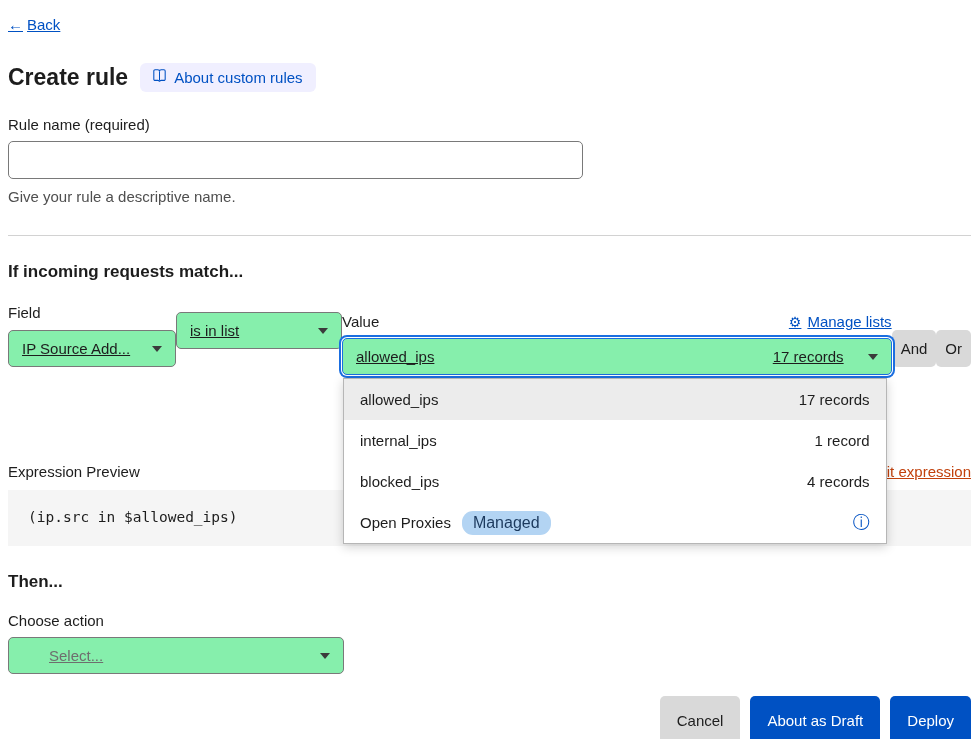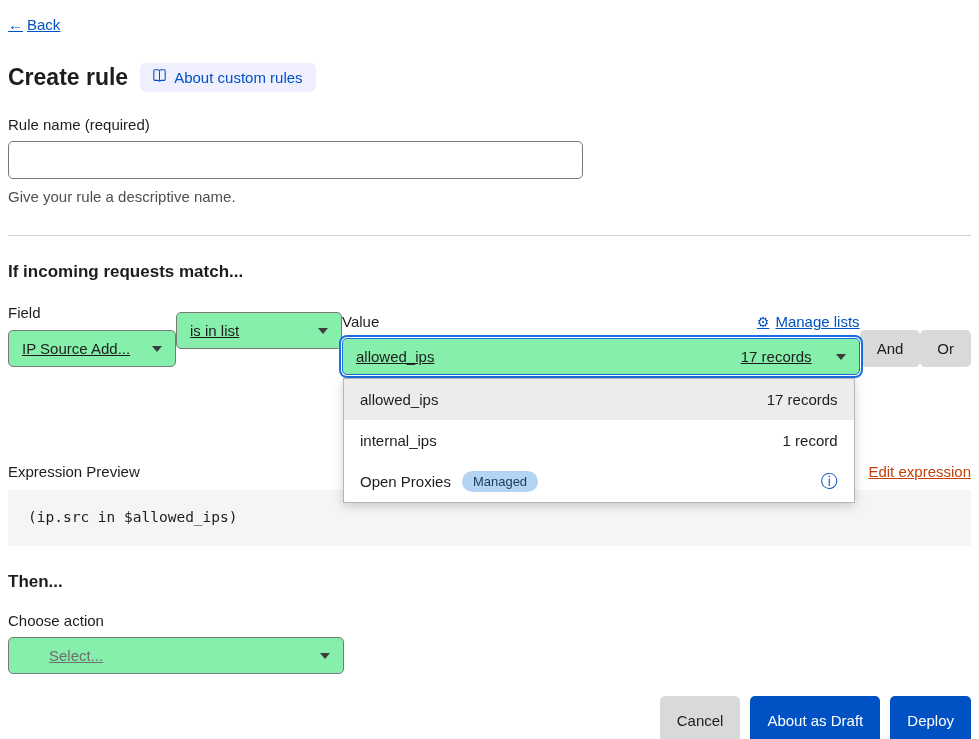--- a/index.html
+++ b/index.html
@@ -78,7 +78,7 @@
   .conj-btn {
     margin-top: 26px; height: 37px; border: none; border-radius: 5px;
     background: #d9d9d9; color: #1d1d1d; font: inherit;
-    padding: 0 17px; cursor: pointer;
+    padding: 0 9px; cursor: pointer;
   }
 
   

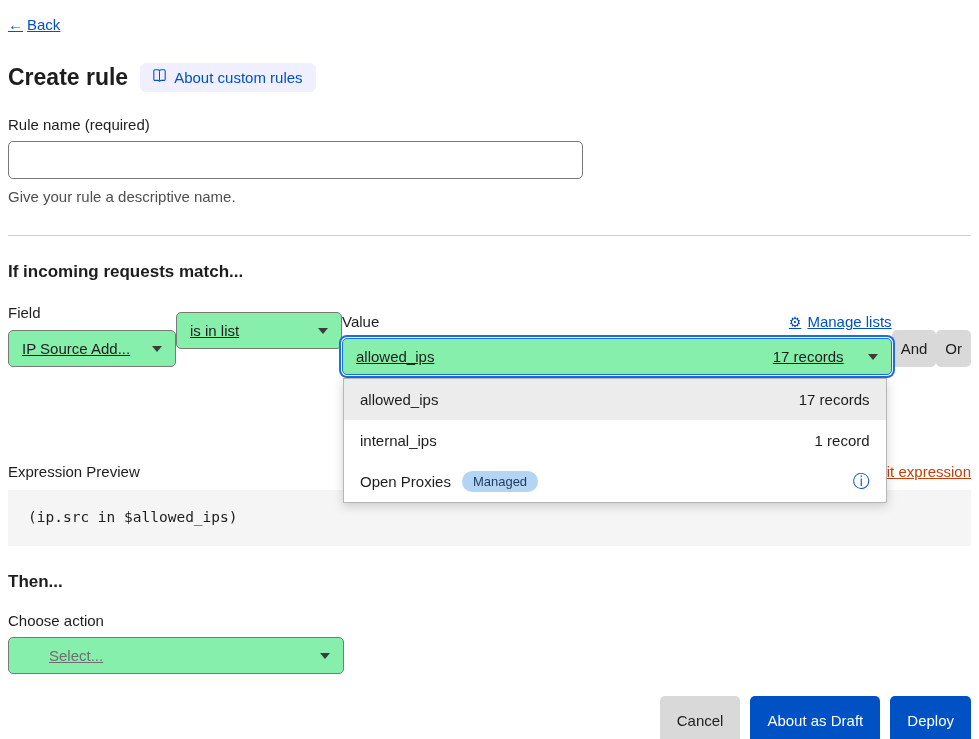--- a/index.html
+++ b/index.html
@@ -195,6 +195,10 @@
           <span class="dd-meta">1 record</span>
         </div>
         <div class="dd-row">
+          <span>blocked_ips</span>
+          <span class="dd-meta">4 records</span>
+        </div>
+        <div class="dd-row">
           <span class="dd-left">
             <span>Open Proxies</span>
             <span class="managed-badge">Managed</span>

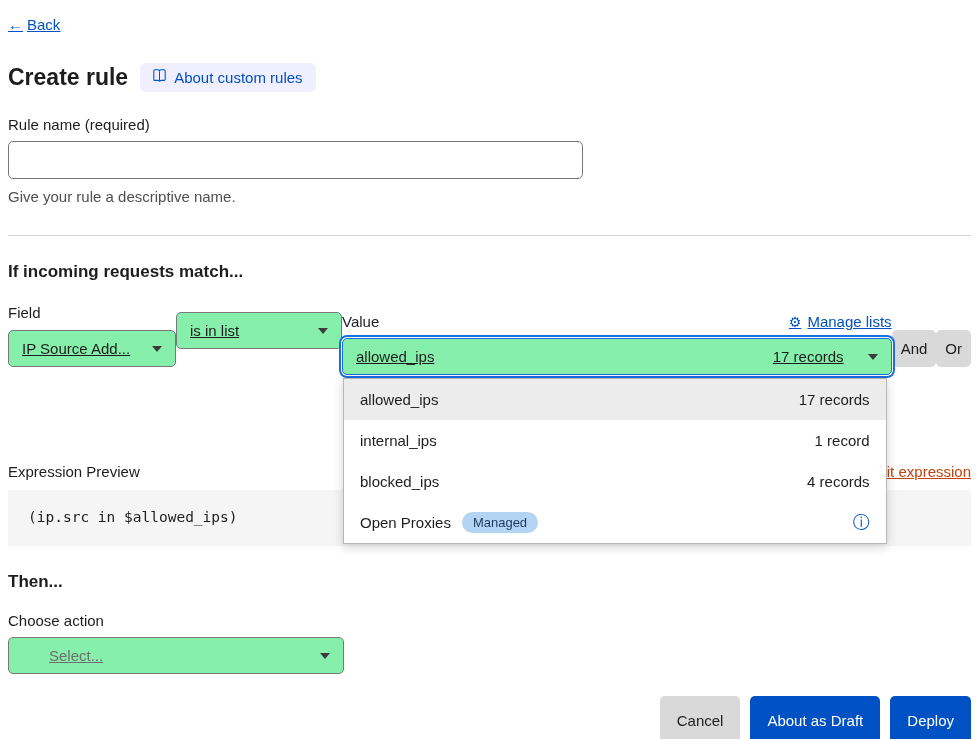--- a/index.html
+++ b/index.html
@@ -96,7 +96,7 @@
   .dd-meta { color: #1d1d1d; }
   .managed-badge {
     background: #b3d4f3; color: #1c3a5e;
-    border-radius: 11px; padding: 3px 11px; font-size: 13px;
+    border-radius: 11px; padding: 3px 11px; font-size: 16px;
   }
   .info-icon { color: #0051c3; font-size: 17px; line-height: 1; cursor: pointer; }
 

